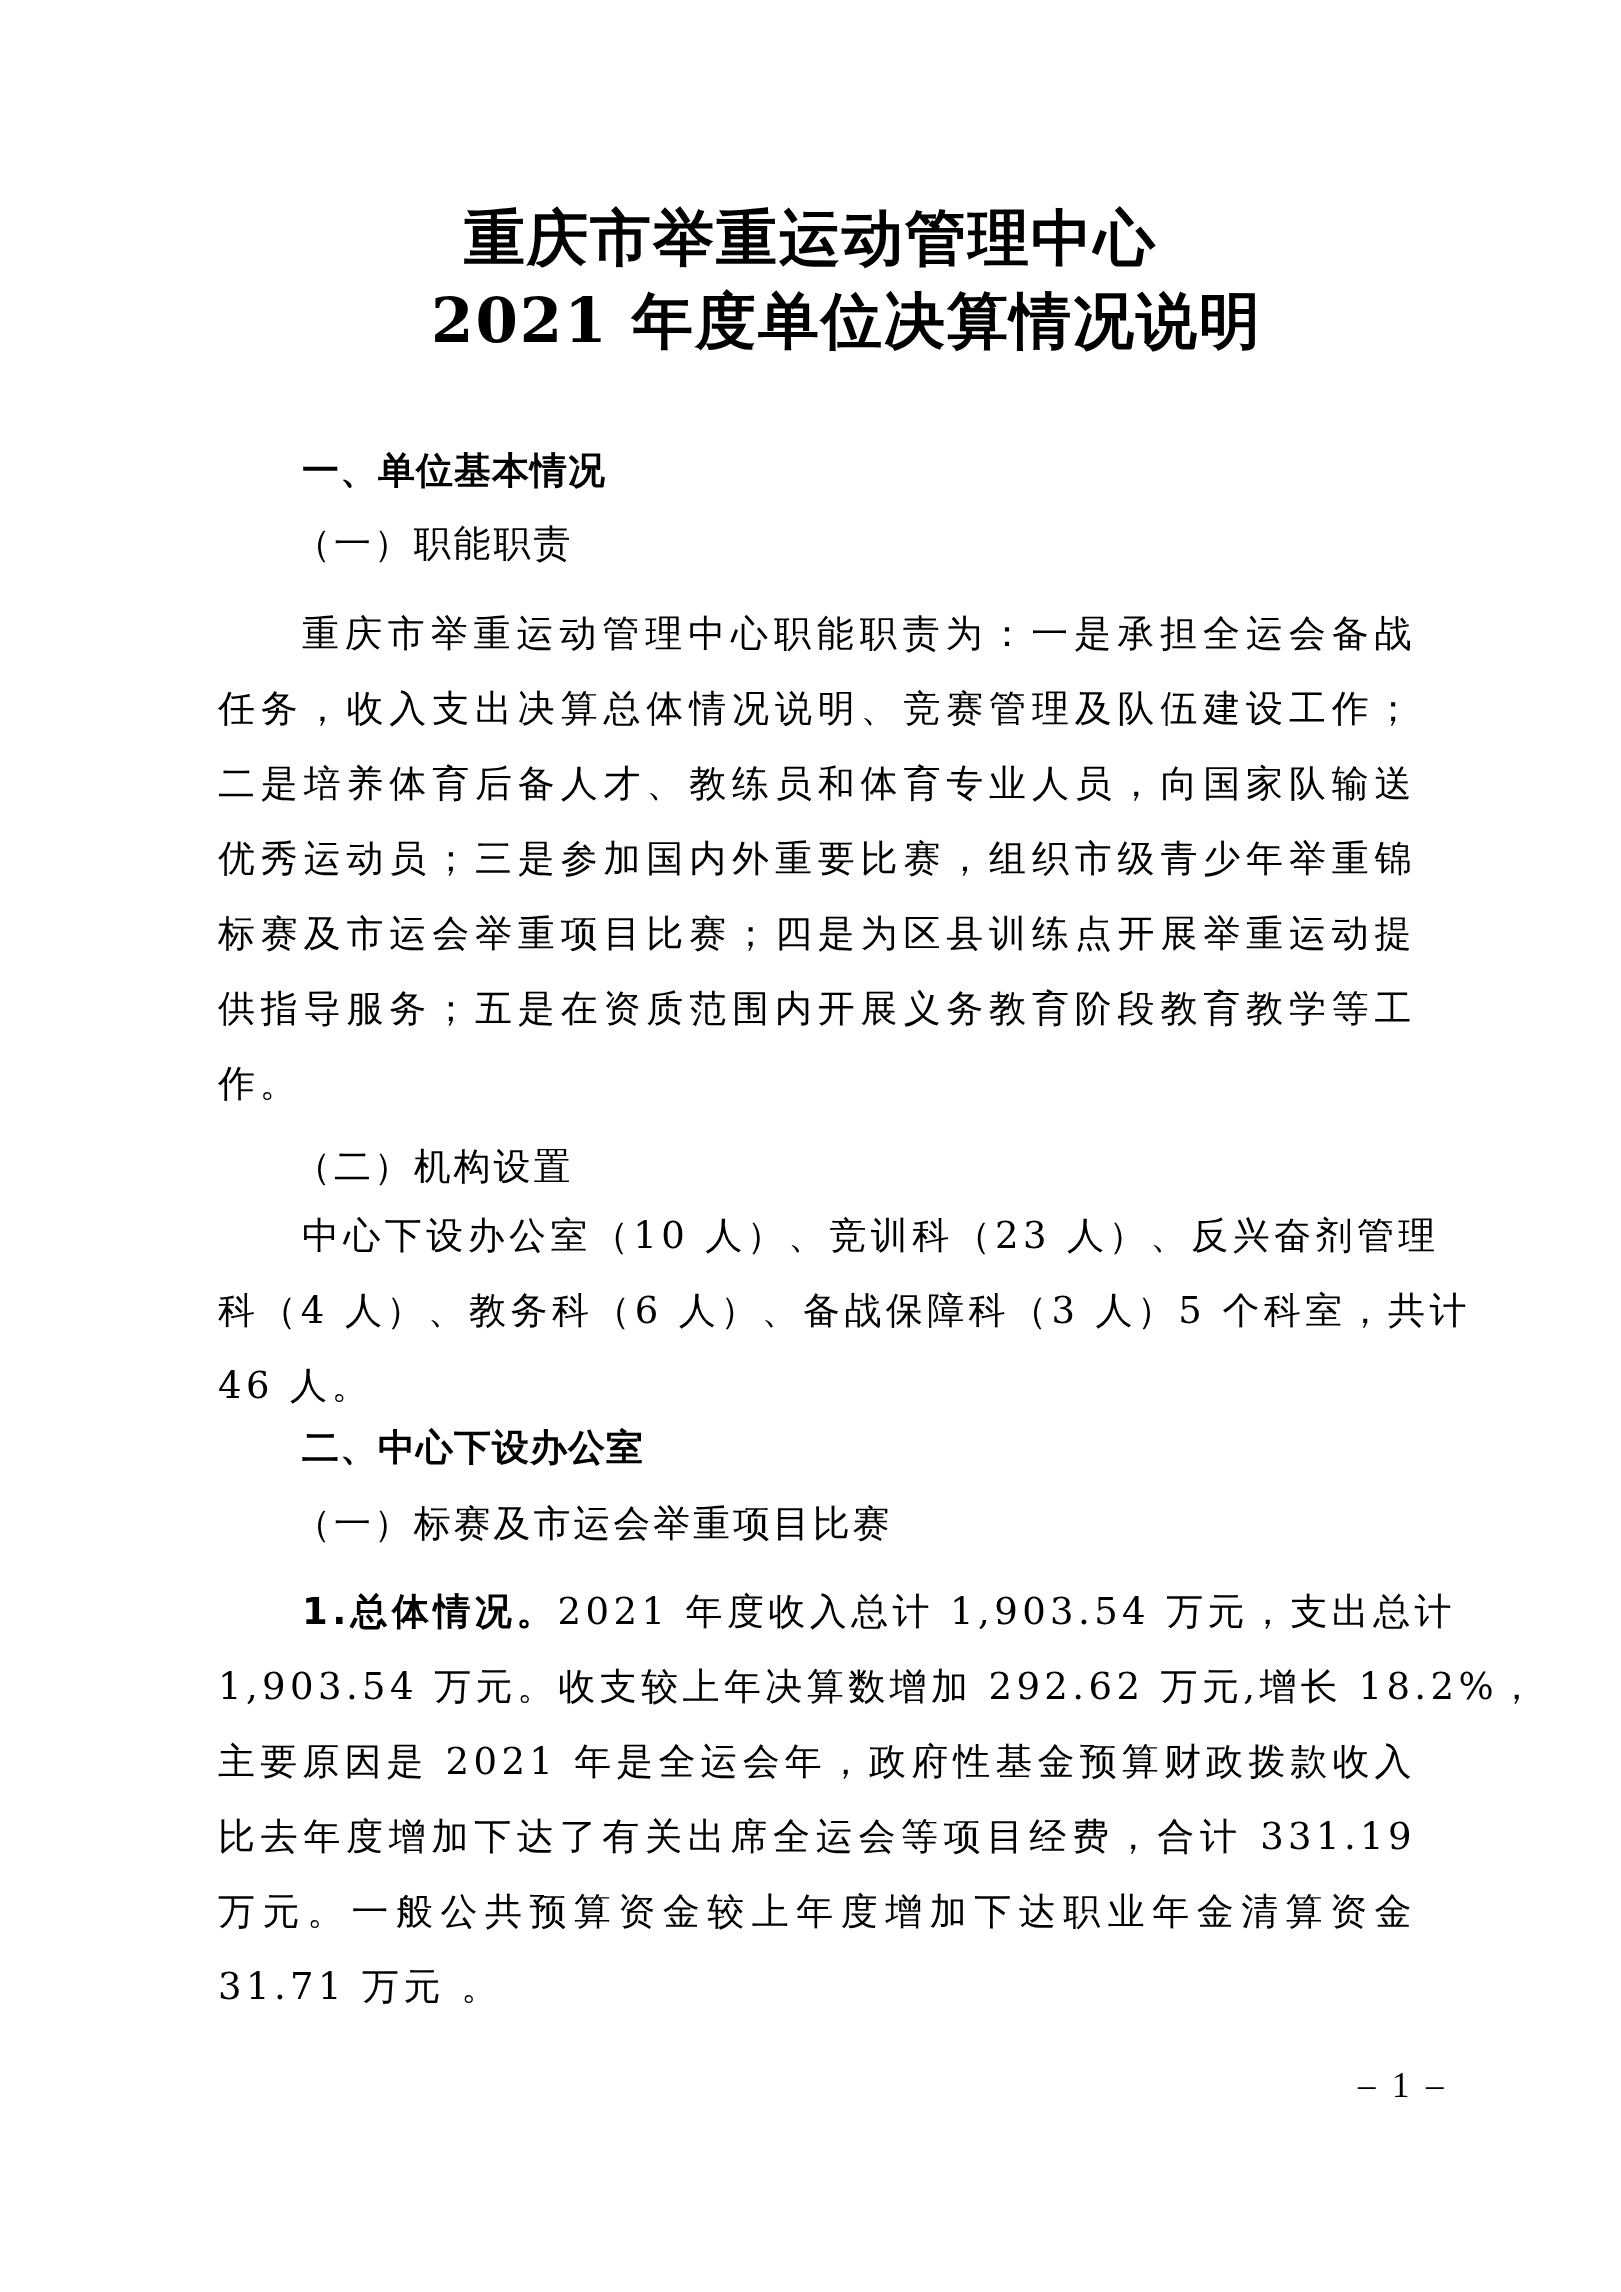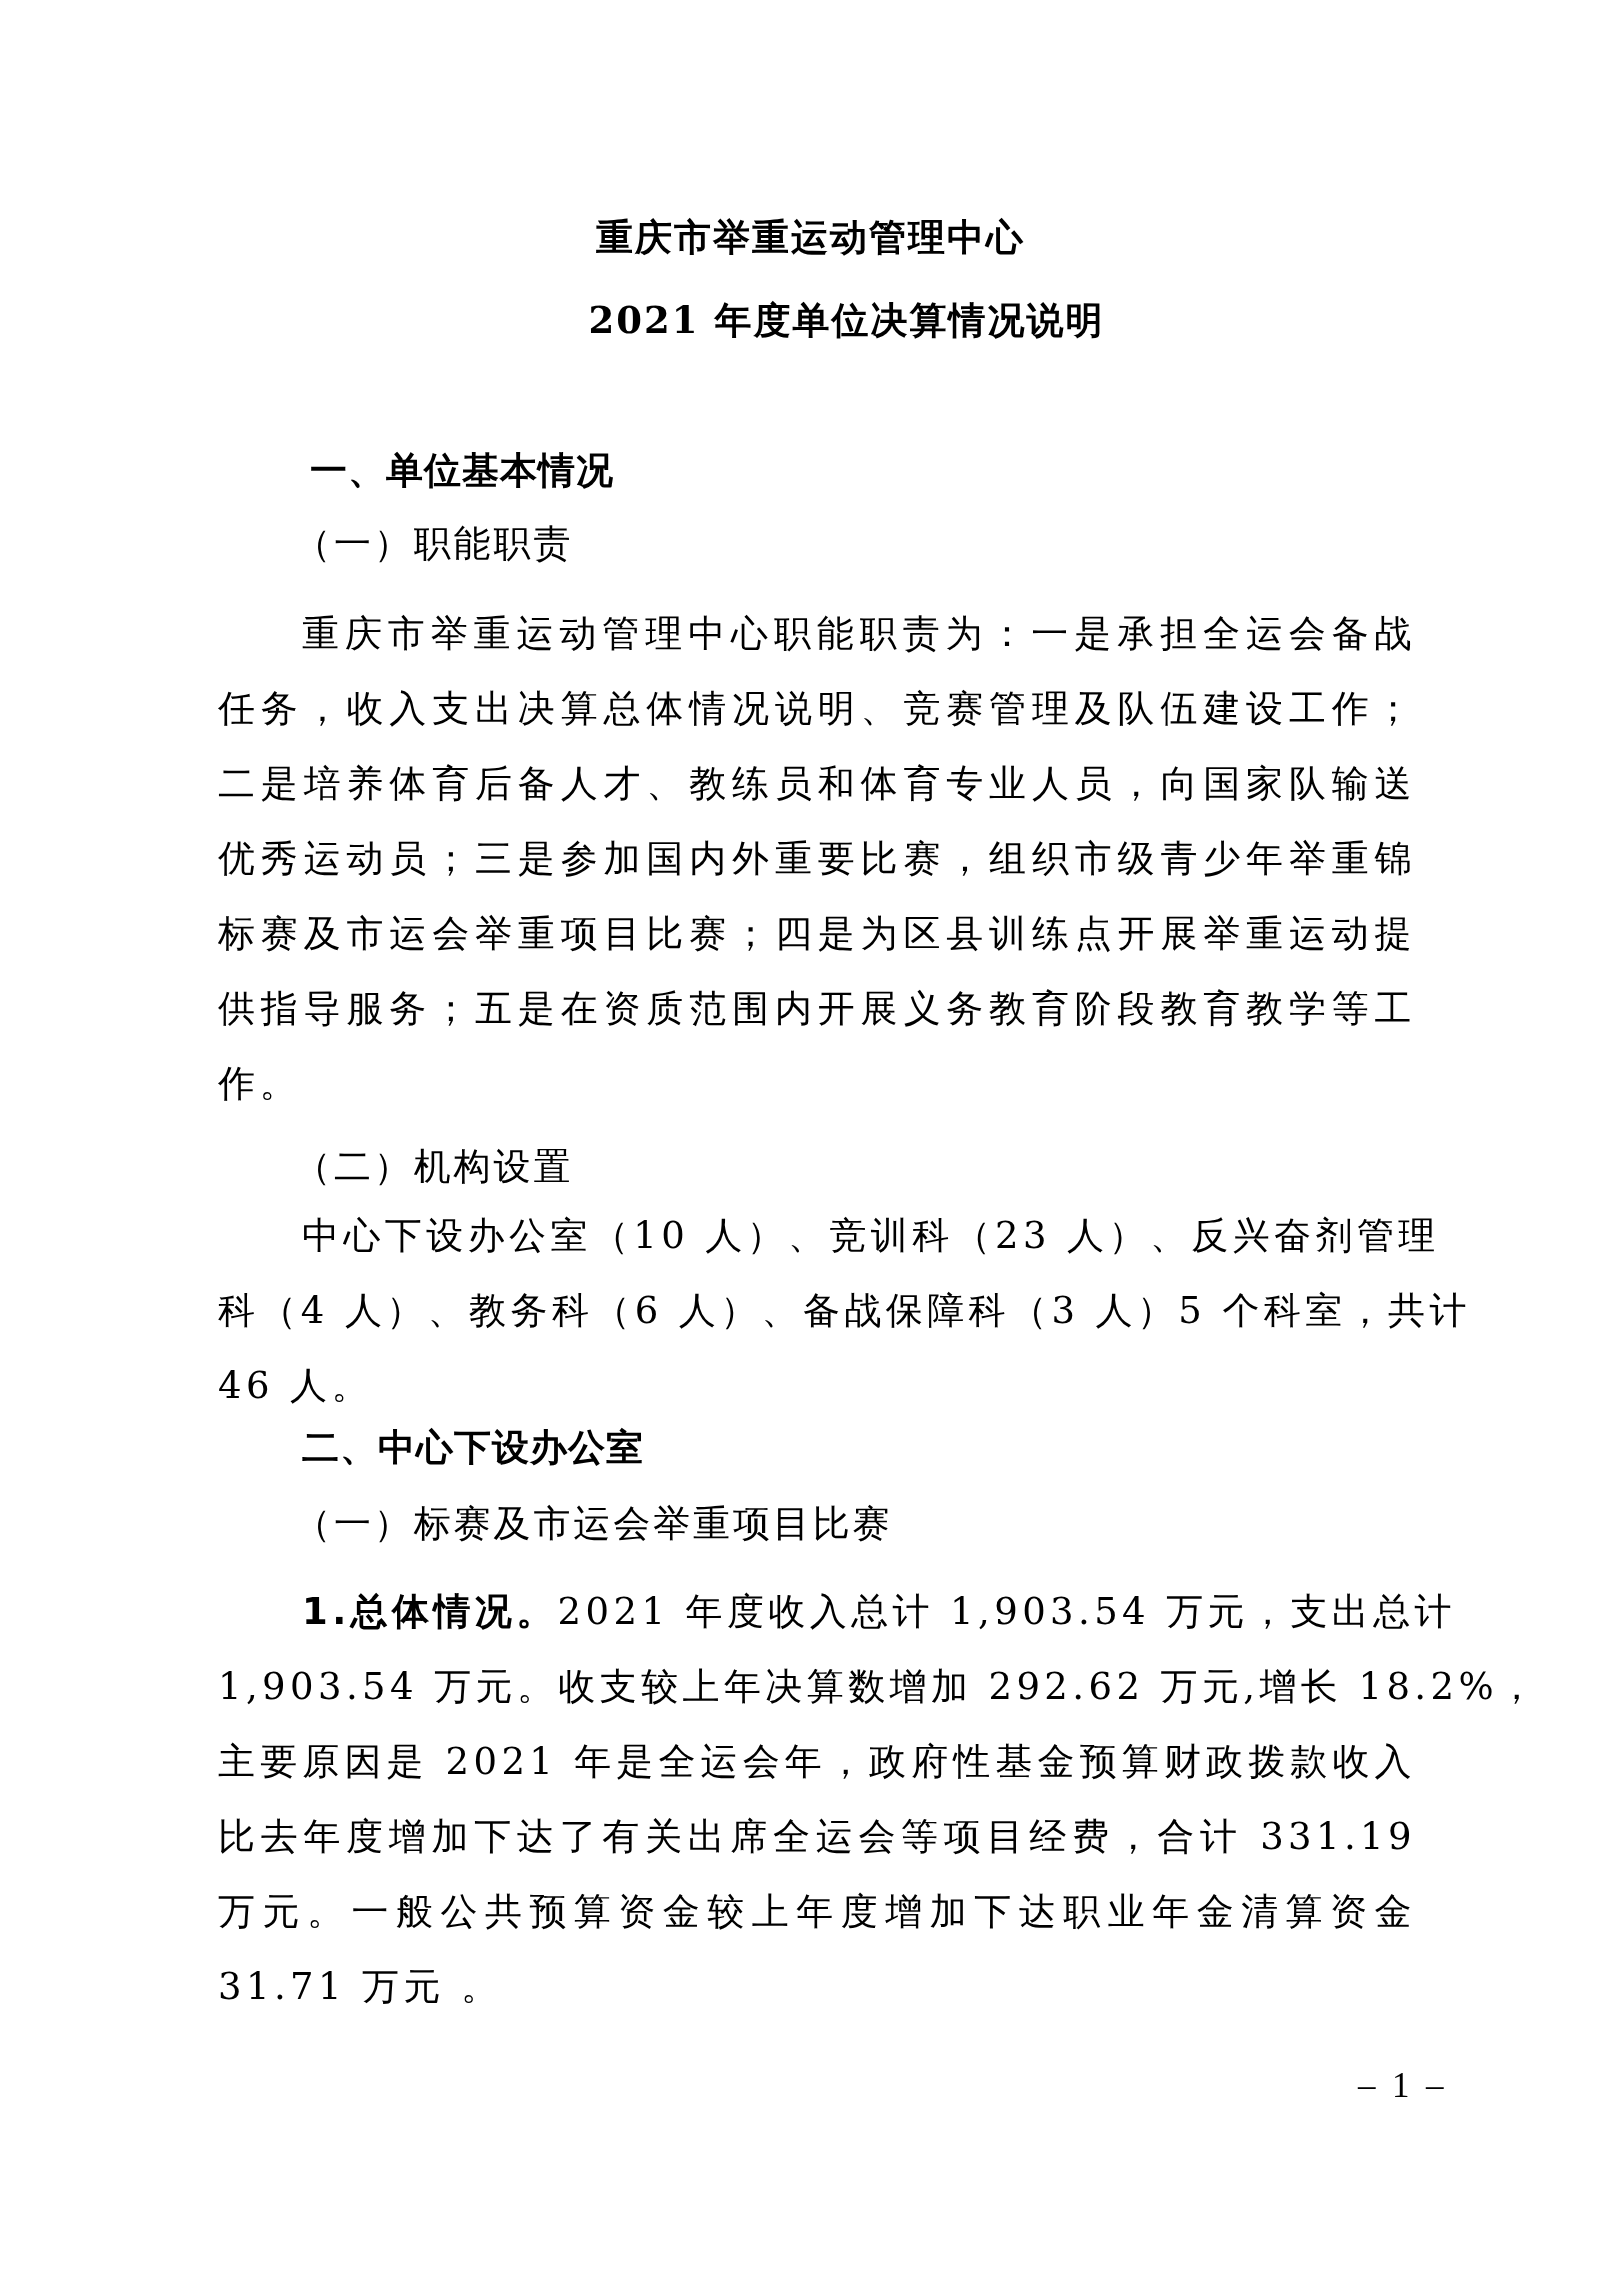--- a/index.html
+++ b/index.html
@@ -28,7 +28,7 @@
       text-align: center;
       font-family: "DejaVu Serif", "Liberation Serif", serif;
       font-weight: bold;
-      font-size: 37px;
+      font-size: 61px;
       letter-spacing: 2px;
       line-height: 69px;
     }

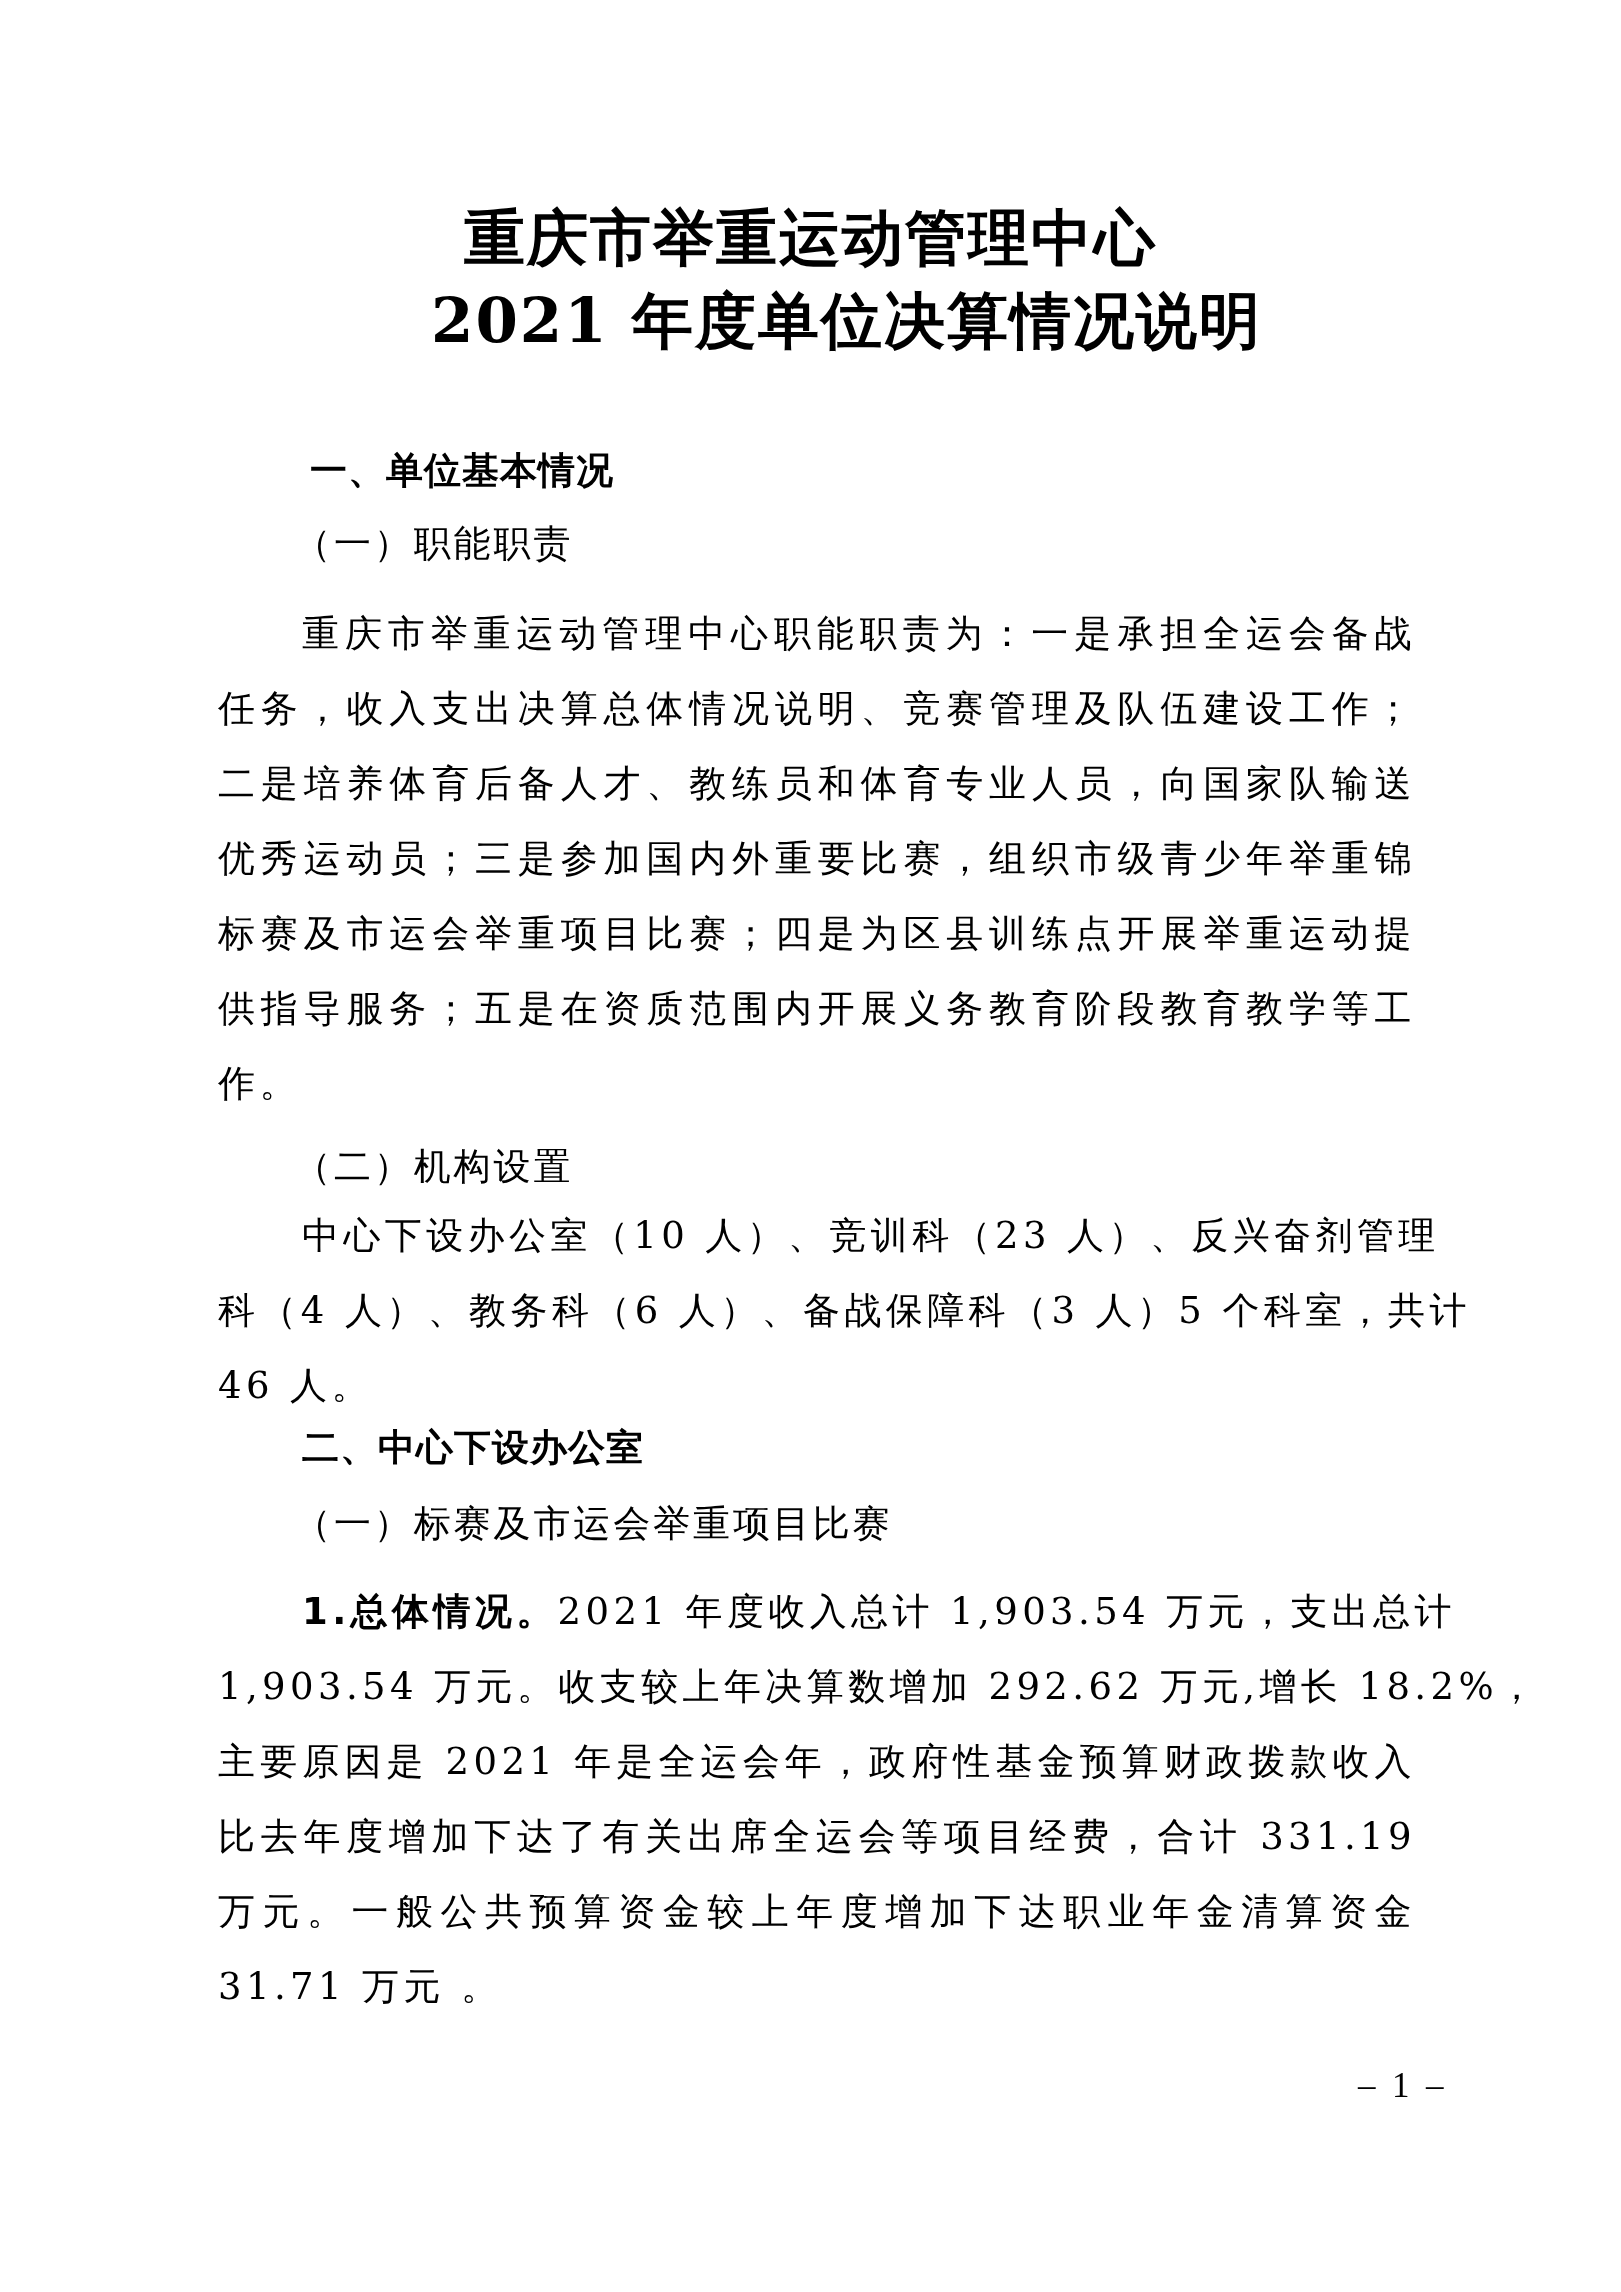--- a/index.html
+++ b/index.html
@@ -97,7 +97,7 @@
   <div class="title l1">重庆市举重运动管理中心</div>
   <div class="title l2">2021 年度单位决算情况说明</div>
 
-  <div class="h1" style="top:446px;margin-left:8px;">一、单位基本情况</div>
+  <div class="h1" style="top:446px;">一、单位基本情况</div>
 
   <div class="h2" style="top:519px;">（一）职能职责</div>
 

